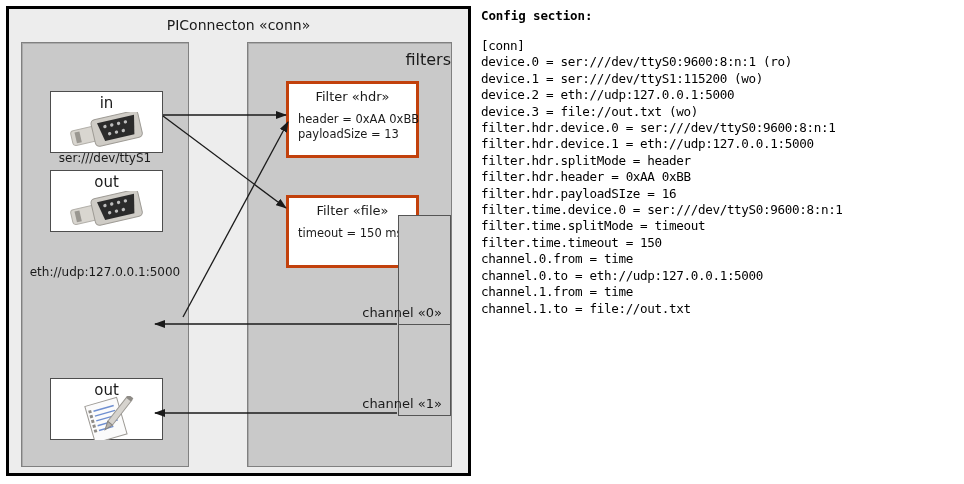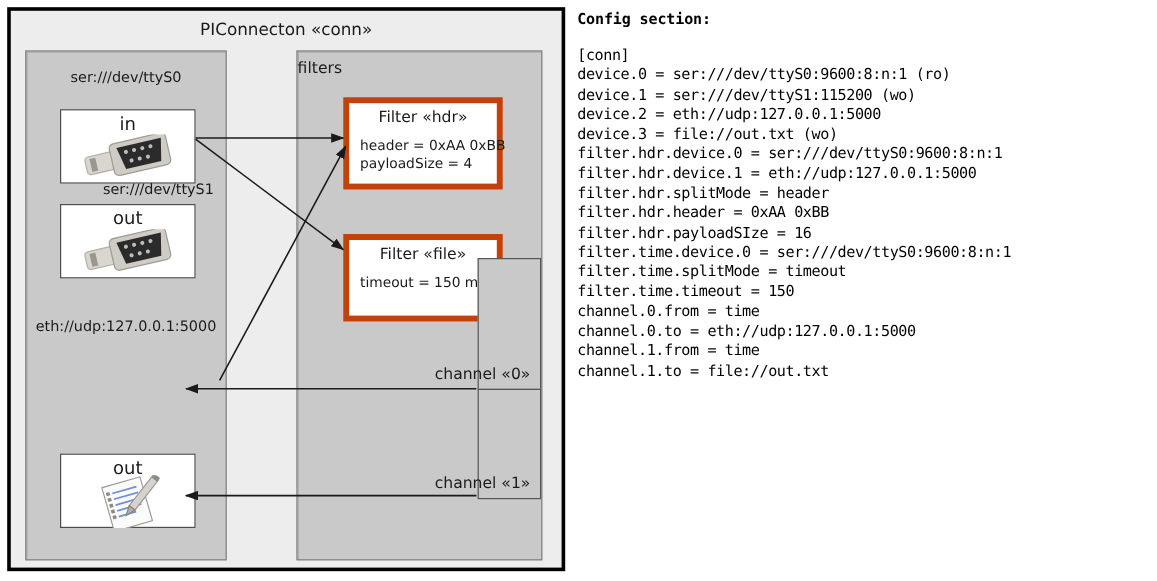--- a/index.html
+++ b/index.html
@@ -67,7 +67,6 @@
 
   <div class="panel" id="devices-panel">
 
-    <div class="dev-label" style="left:0;top:14px;width:100%;">ser:///dev/ttyS0</div>
     <div class="dev-box" style="left:28px;top:48px;width:113px;height:62px;">
       <div class="dev-io">in</div>
       <div class="dev-icon" style="left:12px;top:20px;">

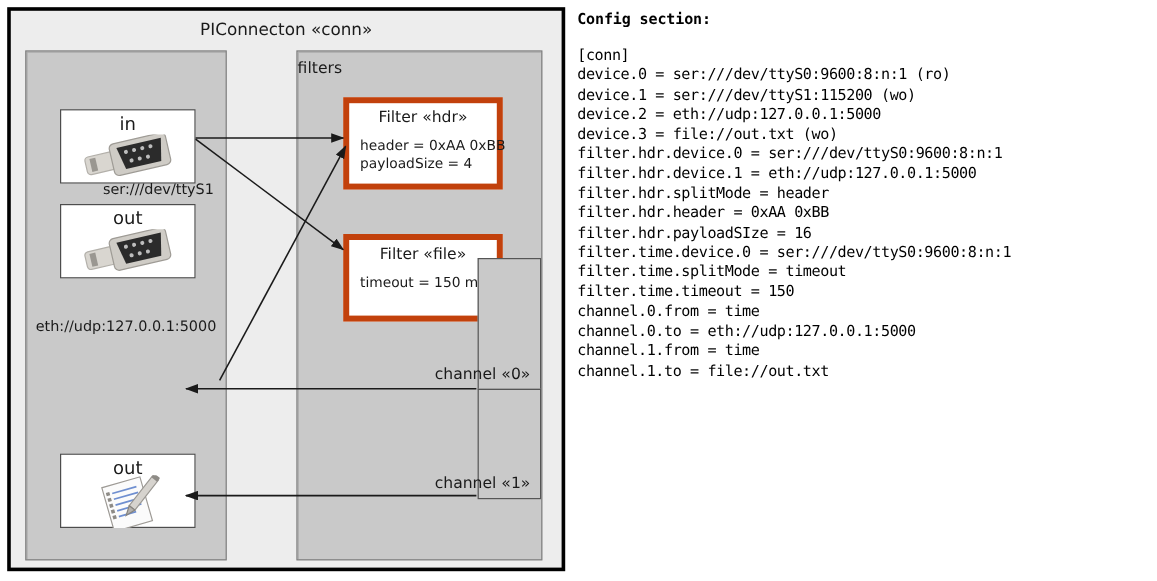--- a/index.html
+++ b/index.html
@@ -21,7 +21,7 @@
   #filters-panel{left:238px;top:33px;width:205px;height:425px;}
 
   .panel-title{position:absolute;left:0;top:7px;width:100%;
-               text-align:left;font-size:13px;color:#1a1a1a;}
+               text-align:right;font-size:16px;color:#1a1a1a;}
 
   .dev-label{position:absolute;font-size:12px;color:#1a1a1a;
              text-align:center;white-space:nowrap;}

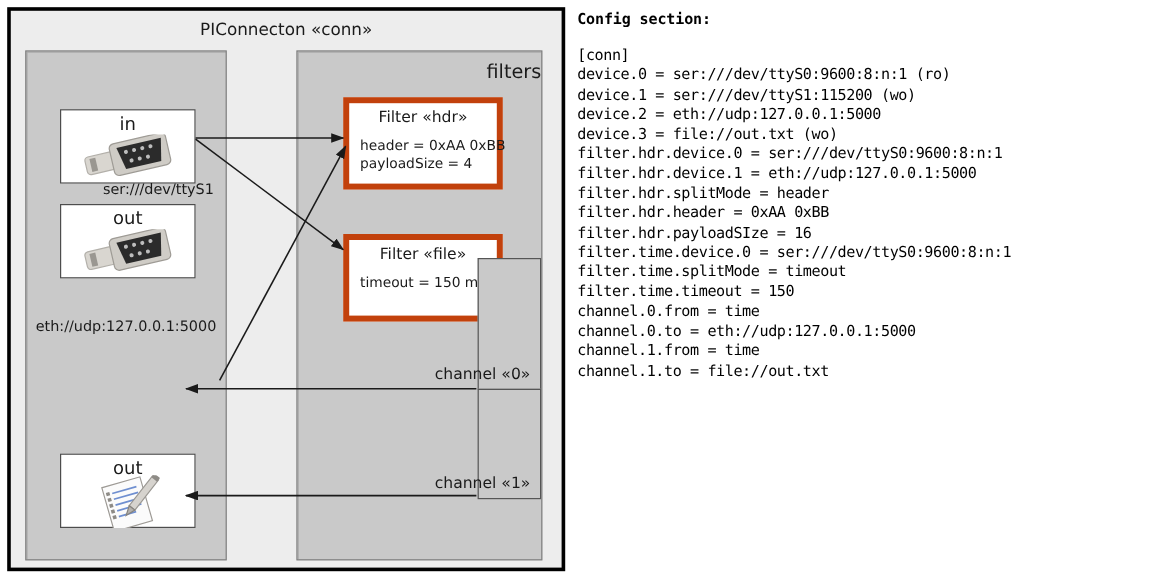--- a/index.html
+++ b/index.html
@@ -33,7 +33,7 @@
   .dev-io.left{text-align:left;left:8px;width:auto;}
   .dev-icon{position:absolute;}
 
-  .filter-box{position:absolute;background:#ffffff;border:5px solid #c2410c;
+  .filter-box{position:absolute;background:#ffffff;border:3px solid #c2410c;
               box-sizing:border-box;}
   .filter-title{position:absolute;left:0;top:5px;width:100%;
                 text-align:center;font-size:13px;color:#1a1a1a;}

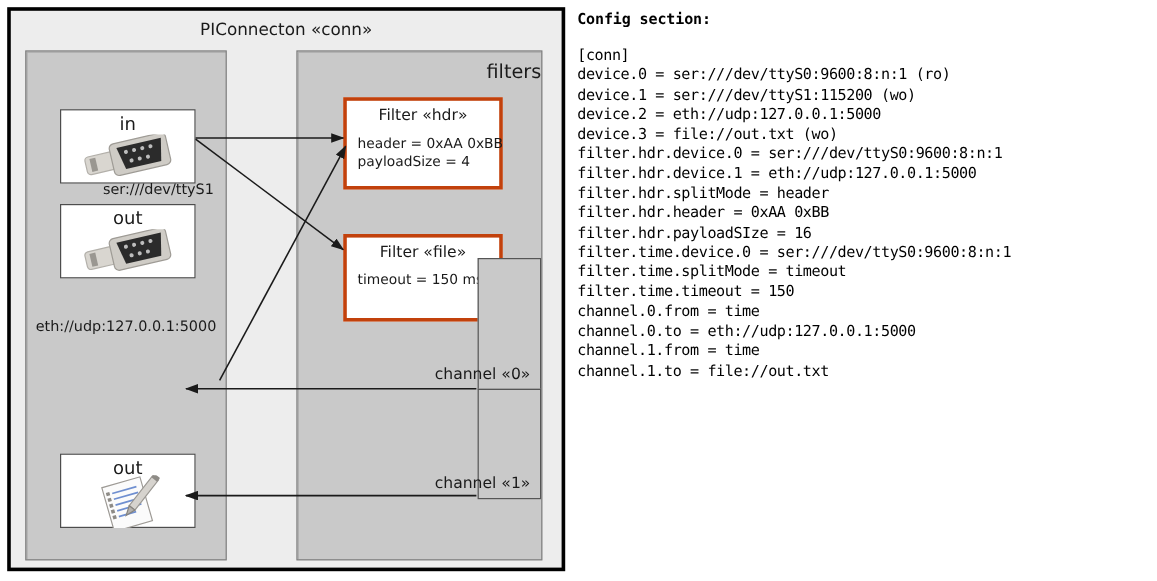--- a/index.html
+++ b/index.html
@@ -154,7 +154,7 @@
     <div class="filter-box" style="left:38px;top:38px;width:133px;height:77px;">
       <div class="filter-title">Filter «hdr»</div>
       <div class="filter-props">header = 0xAA 0xBB
-payloadSize = 4</div>
+payloadSize = 13</div>
     </div>
 
     <div class="filter-box" style="left:38px;top:152px;width:133px;height:73px;">

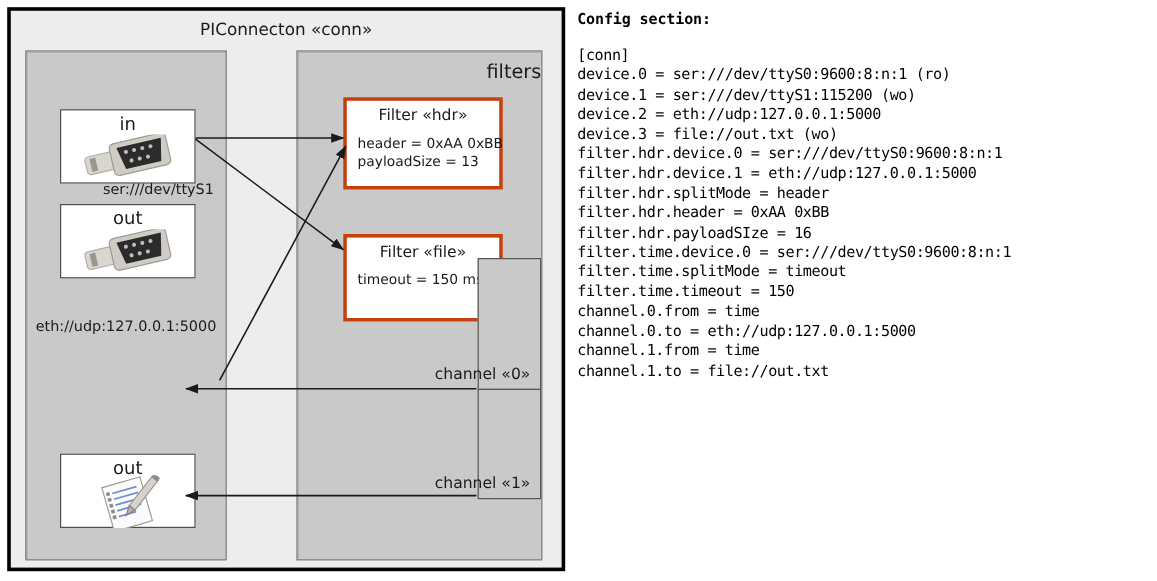--- a/index.html
+++ b/index.html
@@ -90,7 +90,7 @@
       </div>
     </div>
 
-    <div class="dev-label" style="left:0;top:108px;width:100%;padding-left:27px;">ser:///dev/ttyS1</div>
+    <div class="dev-label" style="left:0;top:108px;width:100%;">ser:///dev/ttyS1</div>
     <div class="dev-box" style="left:28px;top:127px;width:113px;height:62px;">
       <div class="dev-io">out</div>
       <div class="dev-icon" style="left:12px;top:20px;">

